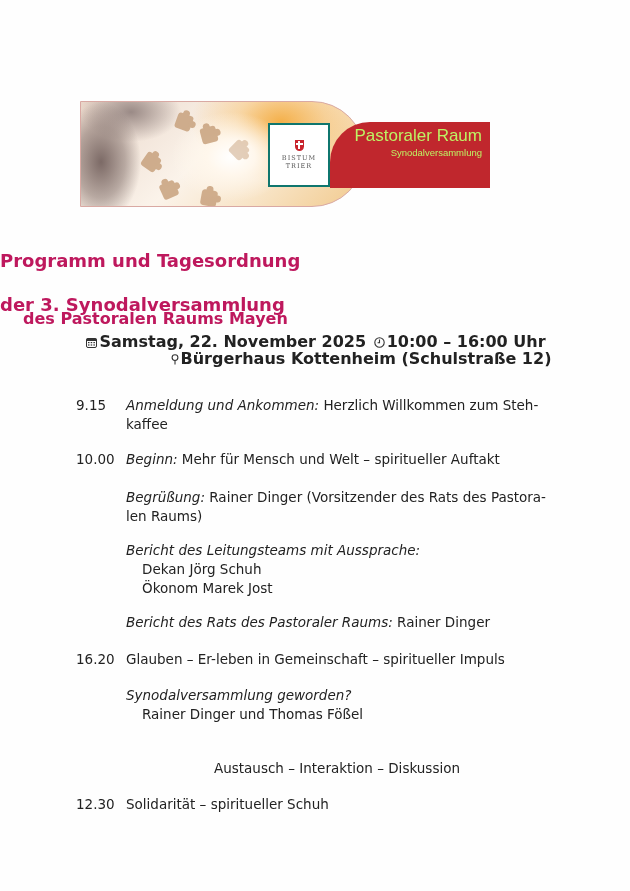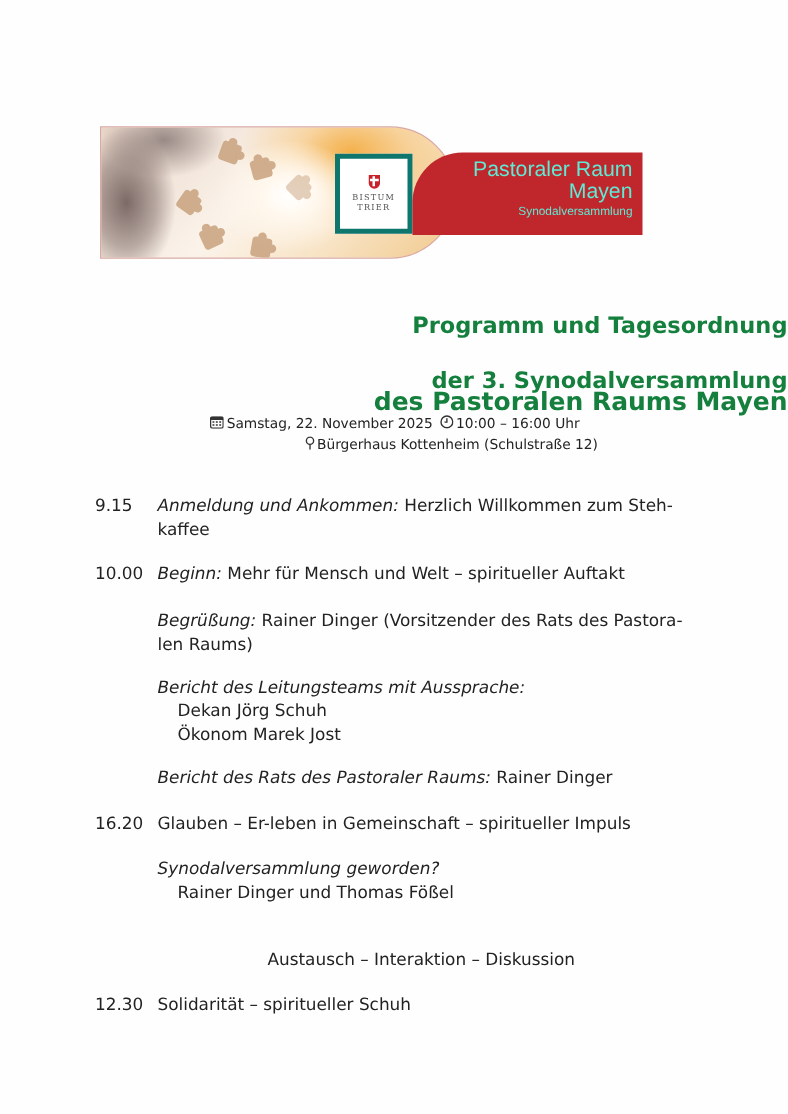--- a/index.html
+++ b/index.html
@@ -32,9 +32,9 @@
     .shield::after { content: ""; position: absolute; left: 1px; top: 3px; width: 7px; height: 2px; background: #fff; }
     .logo-text { font-family: "DejaVu Serif", "Liberation Serif", serif; font-size: 6.5px; letter-spacing: 1px; color: #555; line-height: 8px; text-align: center; }
     .red-box {
-      position: absolute; left: 250px; top: 21px; width: 184px; height: 66px;
+      position: absolute; left: 250px; top: 21px; width: 160px; height: 66px;
       background: #c0272d; border-radius: 40px 0 0 0;
-      color: #5eead4; text-align: right; padding: 5px 8px 0 0;
+      color: #bef264; text-align: right; padding: 5px 8px 0 0;
     }
     .red-title { font-family: "Liberation Sans", sans-serif; font-size: 17px; line-height: 17px; font-weight: 300; }
     .red-sub { font-family: "Liberation Sans", sans-serif; font-size: 9.5px; line-height: 14px; margin-top: 2px; }

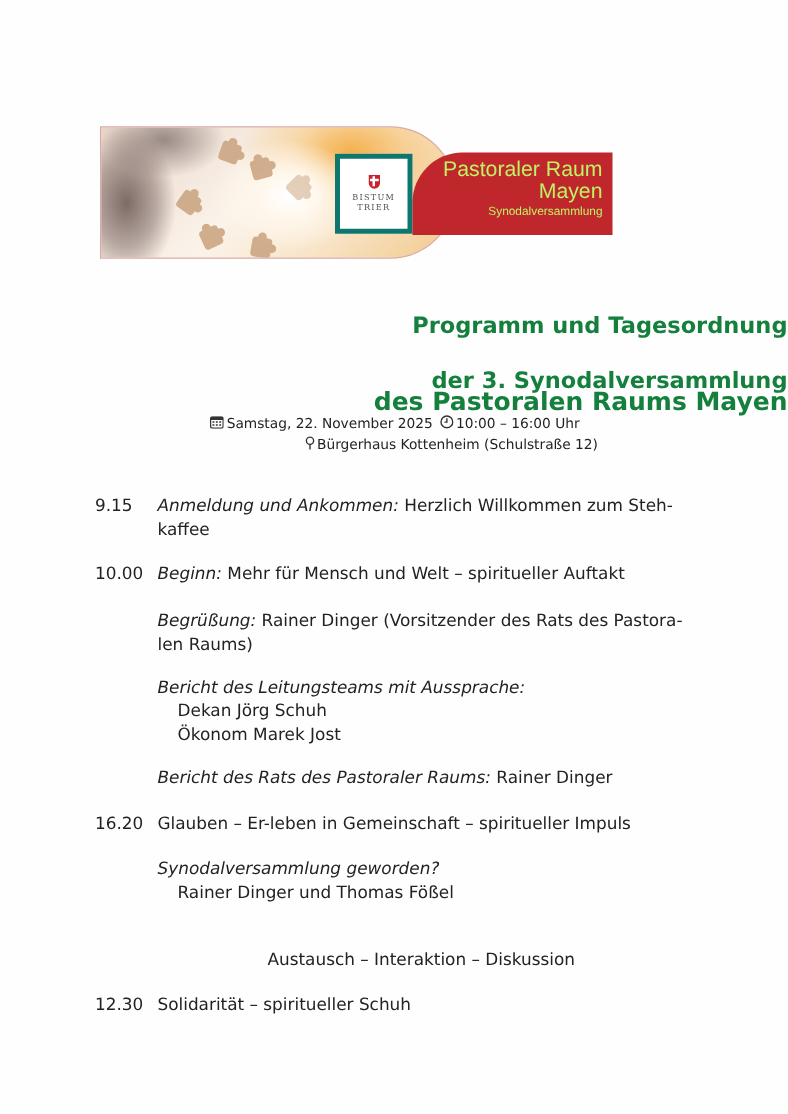--- a/index.html
+++ b/index.html
@@ -24,7 +24,7 @@
     .puzzle::after { content: ""; position: absolute; width: 7px; height: 7px; background: inherit; border-radius: 50%; right: -4px; top: 4px; }
     .logo-box {
       position: absolute; left: 188px; top: 22px; width: 62px; height: 64px;
-      background: #ffffff; border: 4px solid #0f766e;
+      background: #ffffff; border: 2px solid #0f766e;
       display: flex; flex-direction: column; align-items: center; justify-content: center;
     }
     .shield { width: 9px; height: 11px; background: #c8232c; border-radius: 0 0 5px 5px; position: relative; margin-bottom: 3px; }

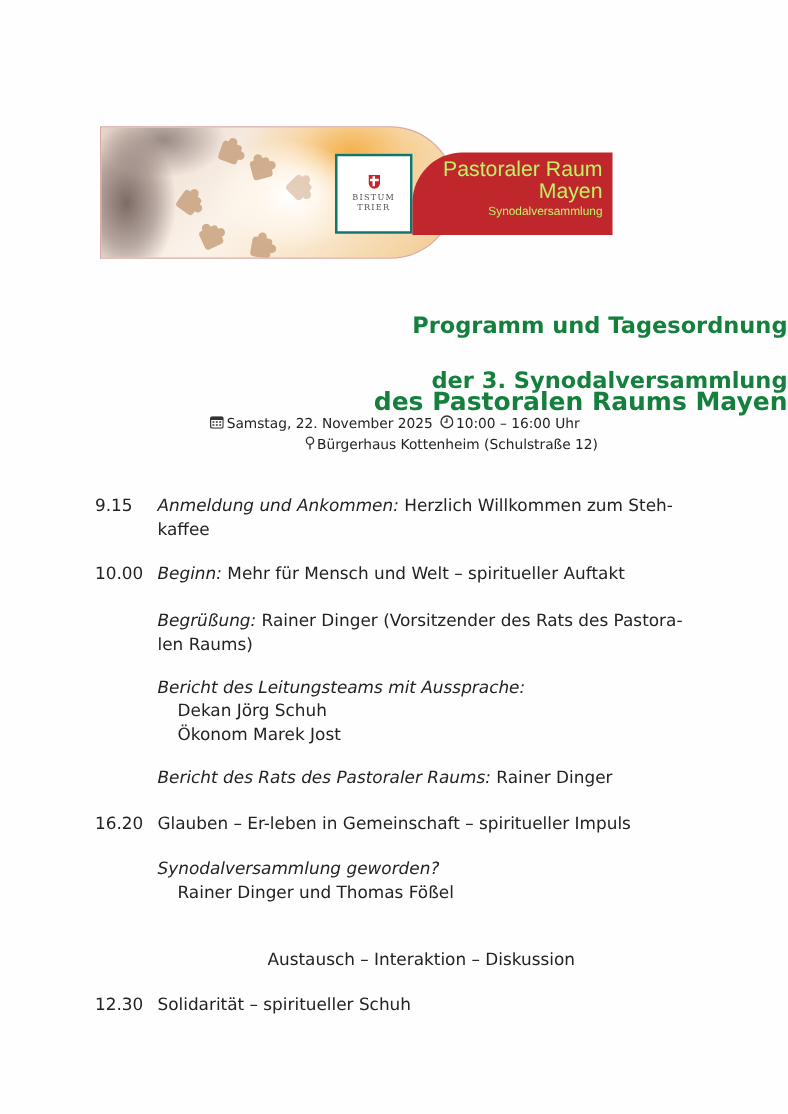--- a/index.html
+++ b/index.html
@@ -77,7 +77,6 @@
   </div>
   <div class="red-box">
     <div class="red-title">Pastoraler Raum</div>
-    <div class="red-title">Mayen</div>
     <div class="red-sub">Synodalversammlung</div>
   </div>
 </div>

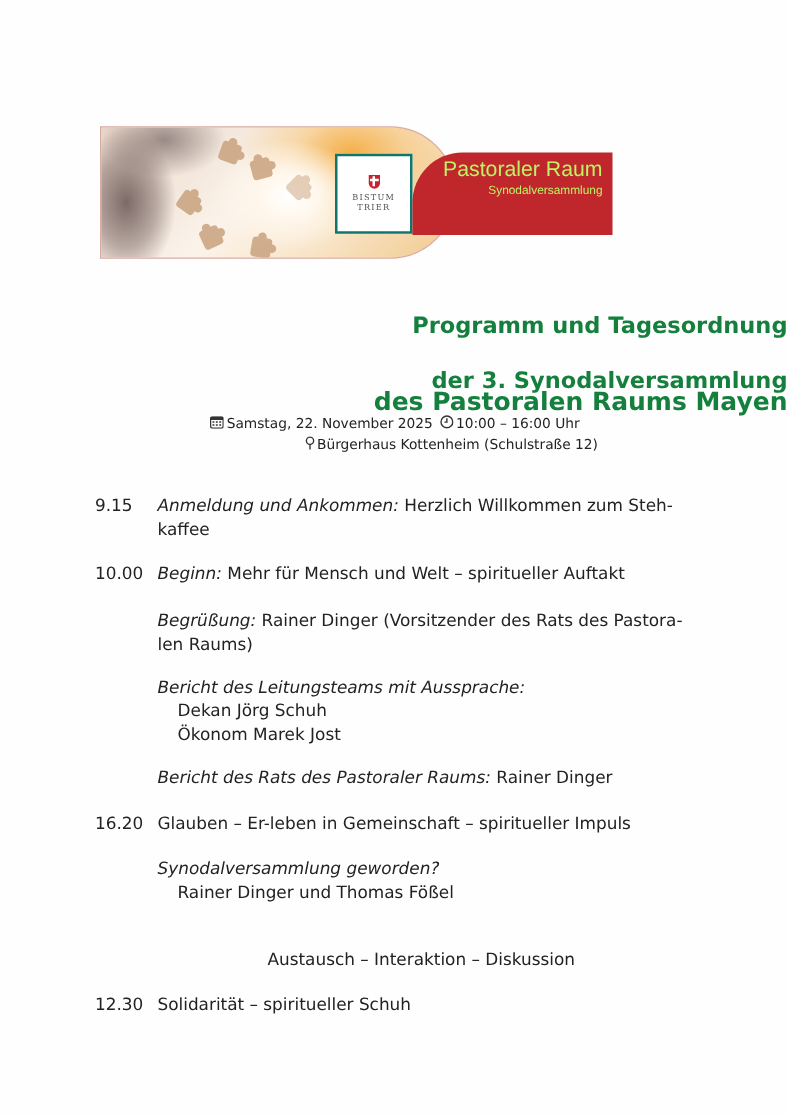--- a/index.html
+++ b/index.html
@@ -40,7 +40,7 @@
     .red-sub { font-family: "Liberation Sans", sans-serif; font-size: 9.5px; line-height: 14px; margin-top: 2px; }
 
     
-    .heading { position: absolute; left: 0; width: 630px; text-align: right; font-weight: bold; color: #15803d; }
+    .heading { position: absolute; left: 0; width: 630px; text-align: left; font-weight: bold; color: #be185d; }
     .h1 { top: 250px; font-size: 18px; }
     .h2 { top: 282px; font-size: 18px; margin-top: 12px; }
     .h3 { top: 309px; font-size: 20px; }

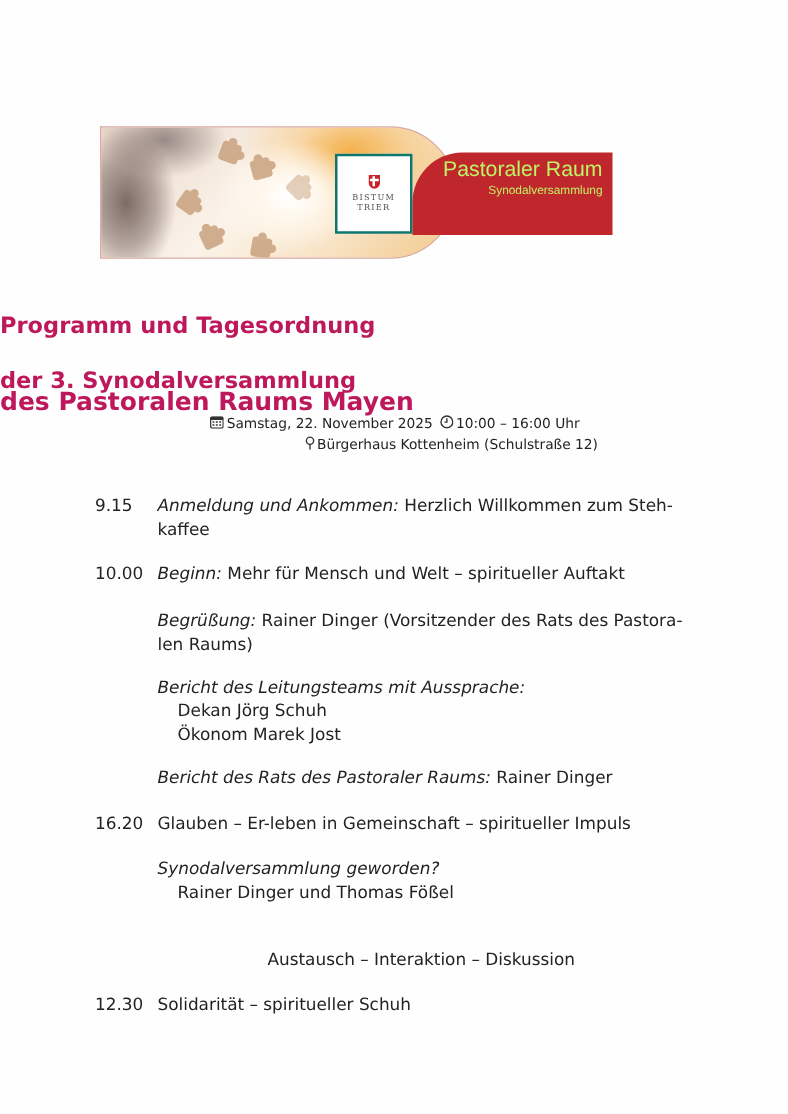--- a/index.html
+++ b/index.html
@@ -43,7 +43,7 @@
     .heading { position: absolute; left: 0; width: 630px; text-align: left; font-weight: bold; color: #be185d; }
     .h1 { top: 250px; font-size: 18px; }
     .h2 { top: 282px; font-size: 18px; margin-top: 12px; }
-    .h3 { top: 309px; font-size: 20px; }
+    .h3 { top: 309px; font-size: 16px; padding-left: 23px; }
     .meta { position: absolute; left: 0; width: 630px; text-align: center; font-size: 11px; font-weight: normal; color: #222; }
     .meta1 { top: 332px; }
     .meta2 { top: 349px; margin-left: 45px; }

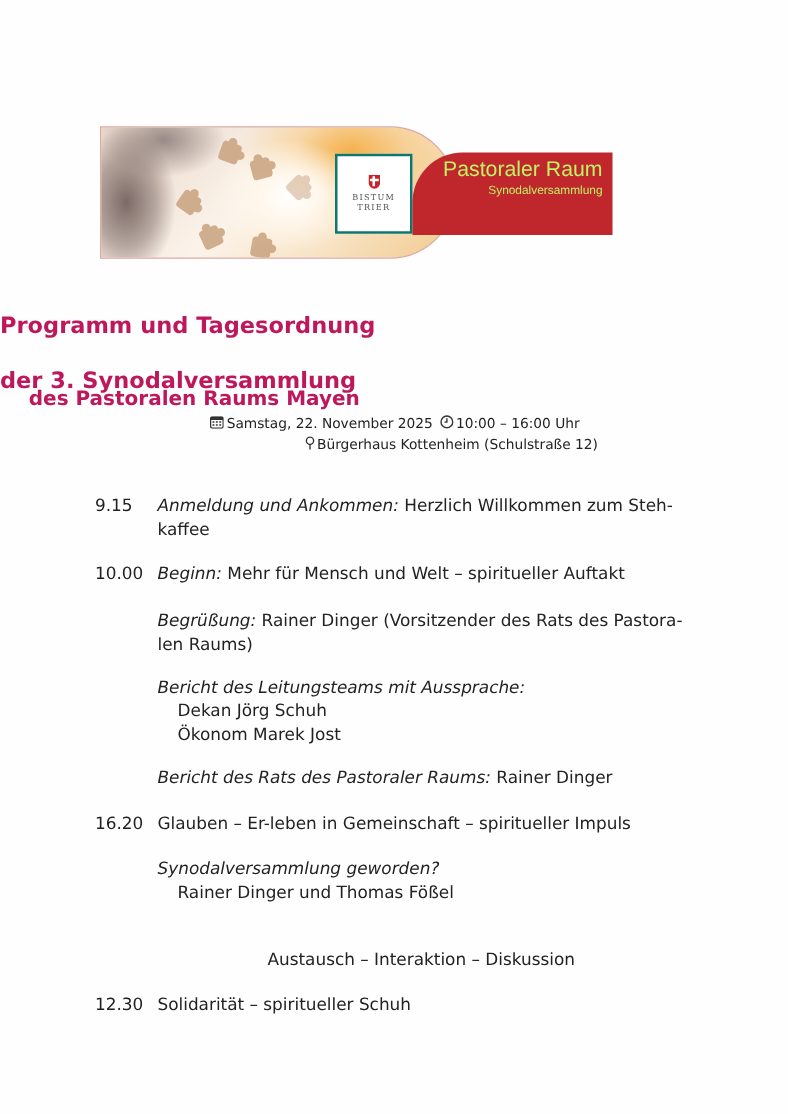--- a/index.html
+++ b/index.html
@@ -44,7 +44,7 @@
     .h1 { top: 250px; font-size: 18px; }
     .h2 { top: 282px; font-size: 18px; margin-top: 12px; }
     .h3 { top: 309px; font-size: 16px; padding-left: 23px; }
-    .meta { position: absolute; left: 0; width: 630px; text-align: center; font-size: 11px; font-weight: normal; color: #222; }
+    .meta { position: absolute; left: 0; width: 630px; text-align: center; font-size: 16px; font-weight: bold; color: #222; }
     .meta1 { top: 332px; }
     .meta2 { top: 349px; margin-left: 45px; }
     .ico { display: inline-block; vertical-align: -1px; margin: 0 2px; }

